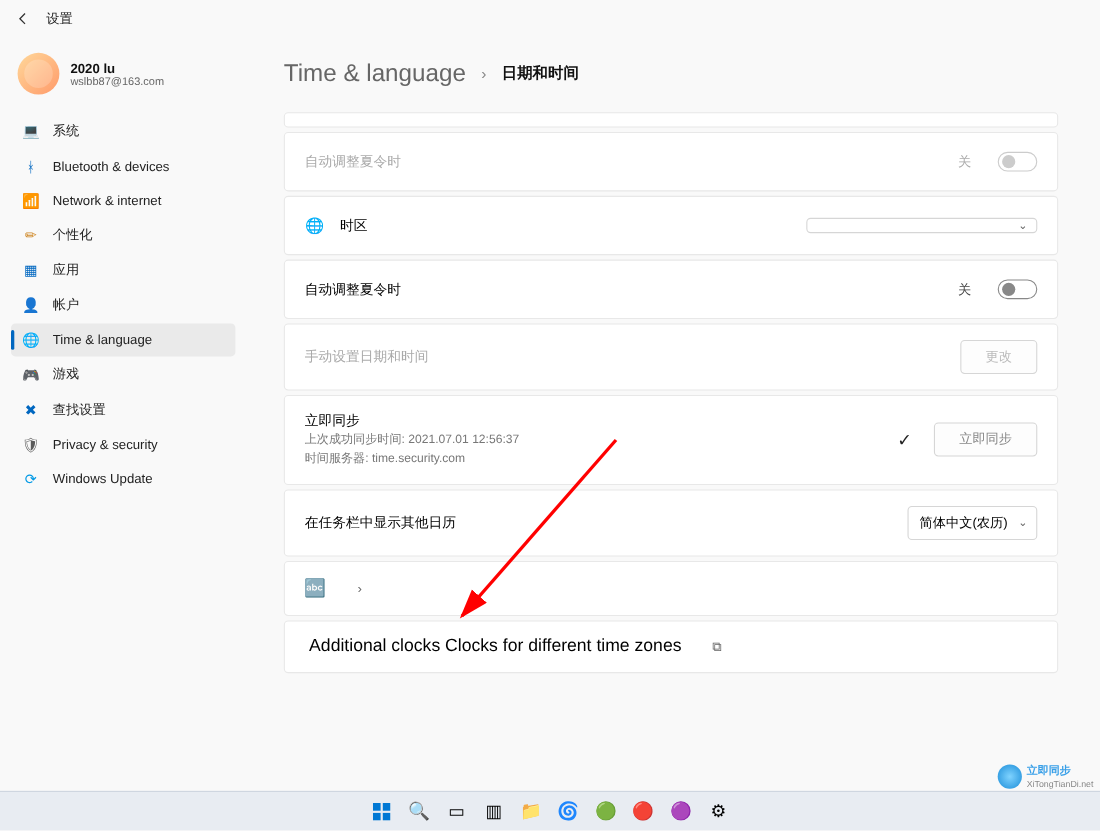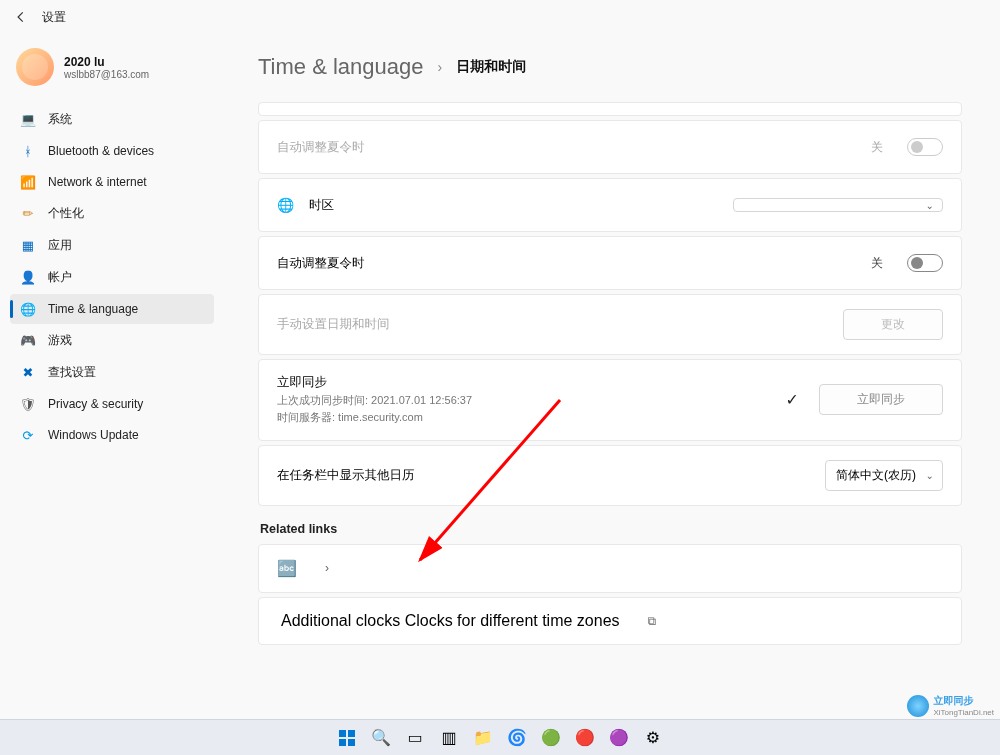--- a/index.html
+++ b/index.html
@@ -58,7 +58,7 @@
 .select .chev { position: absolute; right: 8px; top: 50%; transform: translateY(-50%); color: #666; font-size: 10px; }
 .select.wide { min-width: 210px; }
 
-.btn { border: 1px solid #d6d6d6; border-radius: 4px; padding: 6px 37px; font-size: 12px; background: #fdfdfd; cursor:pointer; color:#888;}
+.btn { border: 1px solid #d6d6d6; border-radius: 4px; padding: 6px 22px; font-size: 12px; background: #fdfdfd; cursor:pointer; color:#888;}
 .row.disabled .btn { color:#bbb; }
 
 .section-title { font-size: 12.5px; font-weight: 600; margin: 16px 0 8px 2px; color: #222; }

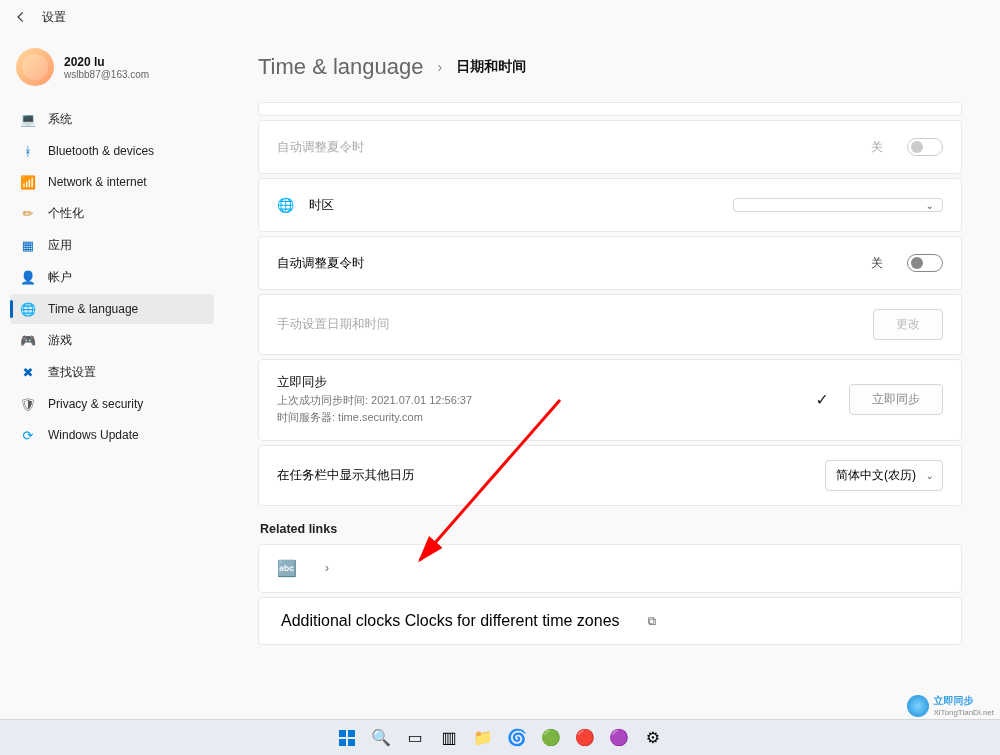--- a/index.html
+++ b/index.html
@@ -224,7 +224,6 @@
       </div>
     </div>
 
-    <div class="section-title">Related links</div>
 
     <div class="card">
       <div class="link-row">

